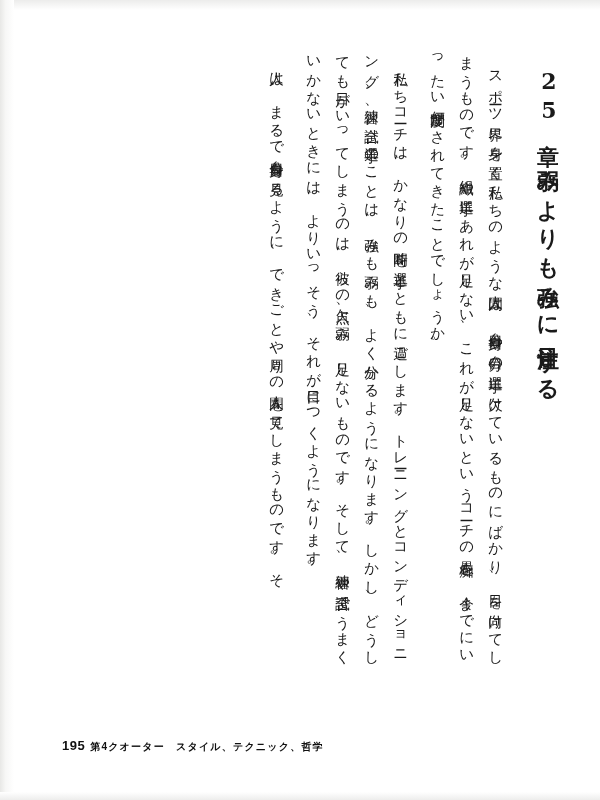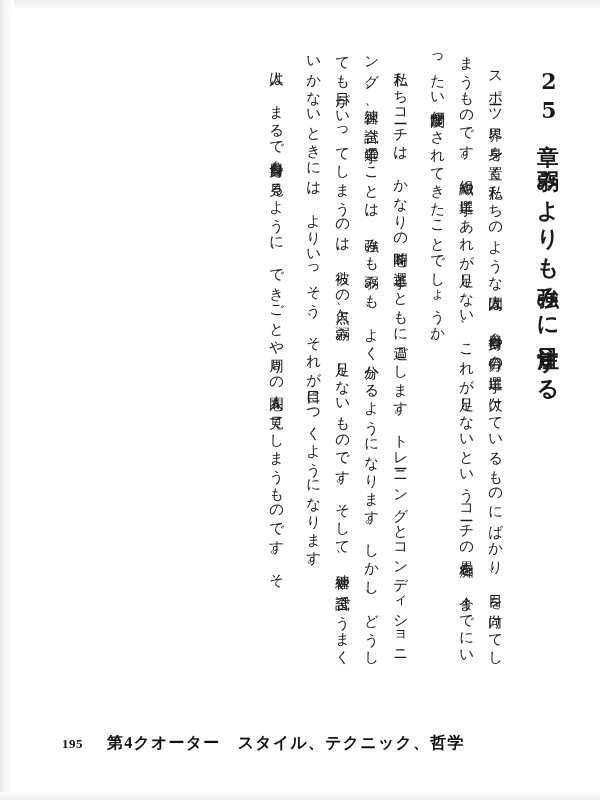--- a/index.html
+++ b/index.html
@@ -91,8 +91,8 @@
     bottom: 46px;
     display: flex;
     align-items: baseline;
-    gap: 24px;
-    font-family: Liberation Serif, serif;
+    gap: 5px;
+    font-family: Liberation Sans, sans-serif;
   }
   #page-number {
     font-size: 13px;

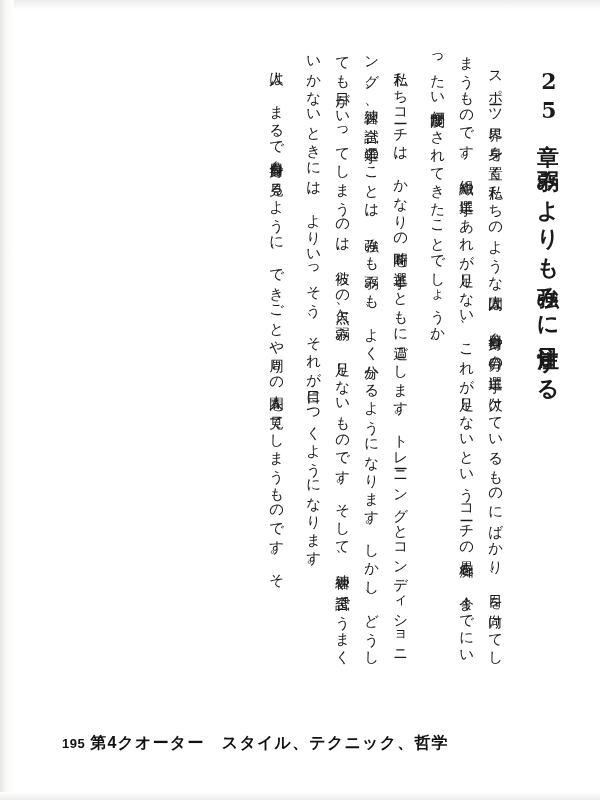--- a/index.html
+++ b/index.html
@@ -101,7 +101,7 @@
     letter-spacing: 0.5px;
   }
   #running-head {
-    font-size: 16px;
+    font-size: 10px;
     font-weight: bold;
     color: #111111;
     letter-spacing: 1.2px;

